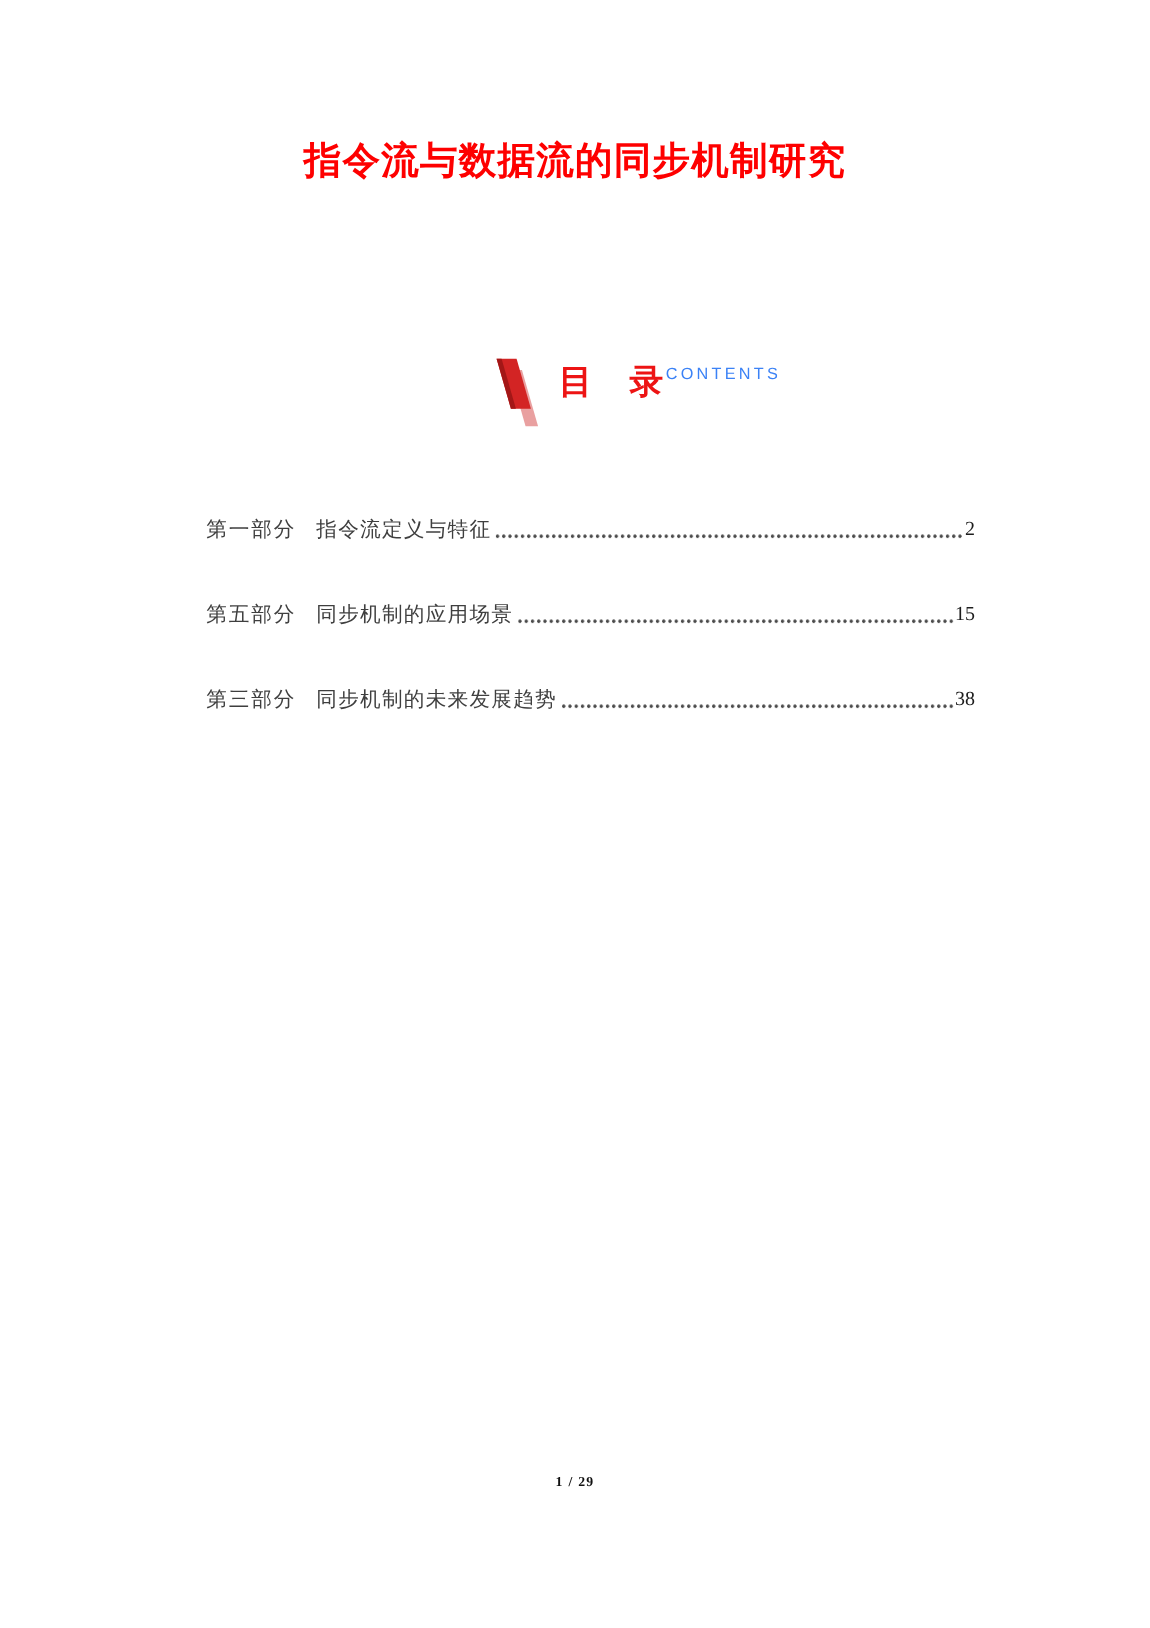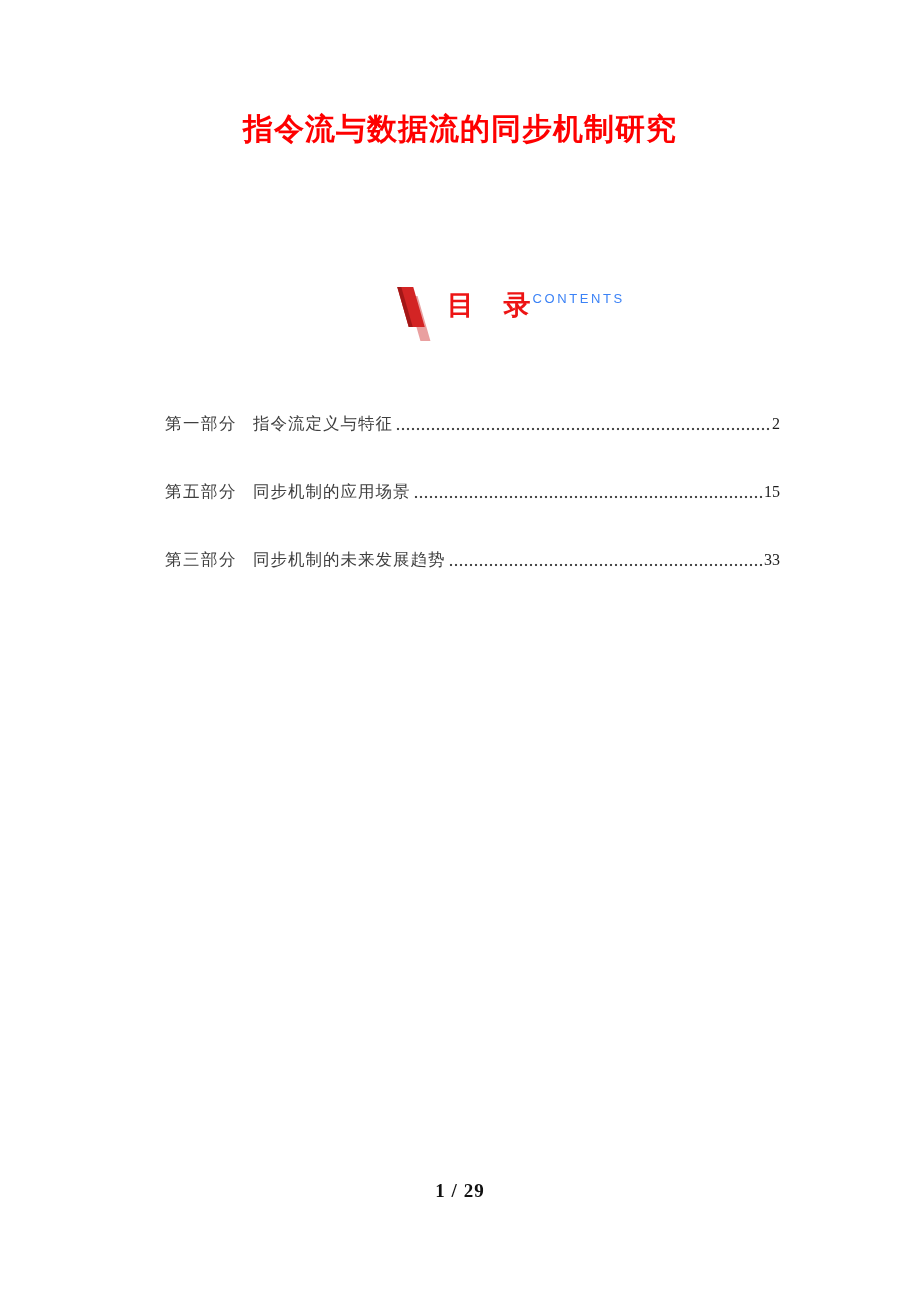--- a/index.html
+++ b/index.html
@@ -173,7 +173,7 @@
       <span class="toc-part">第三部分</span>
       <span class="toc-etitle">同步机制的未来发展趋势</span>
       <span class="toc-leader"></span>
-      <span class="toc-pageno">33</span>
+      <span class="toc-pageno">38</span>
     </div>
 
 

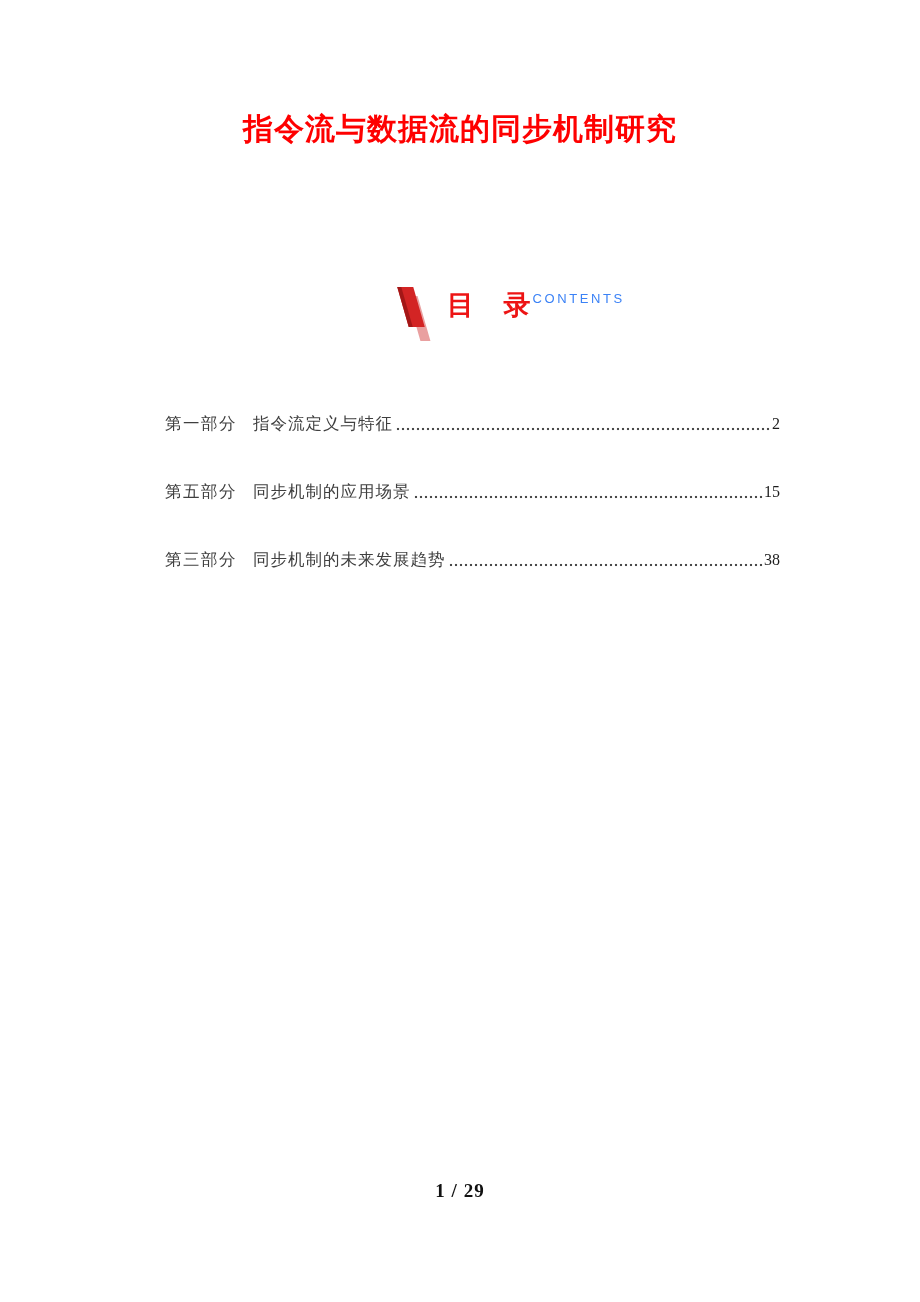--- a/index.html
+++ b/index.html
@@ -126,7 +126,7 @@
     text-align: center;
     font-family: "Liberation Serif", serif;
     font-weight: 700;
-    font-size: 19px;
+    font-size: 11px;
     color: #111111;
     letter-spacing: 1px;
   }

